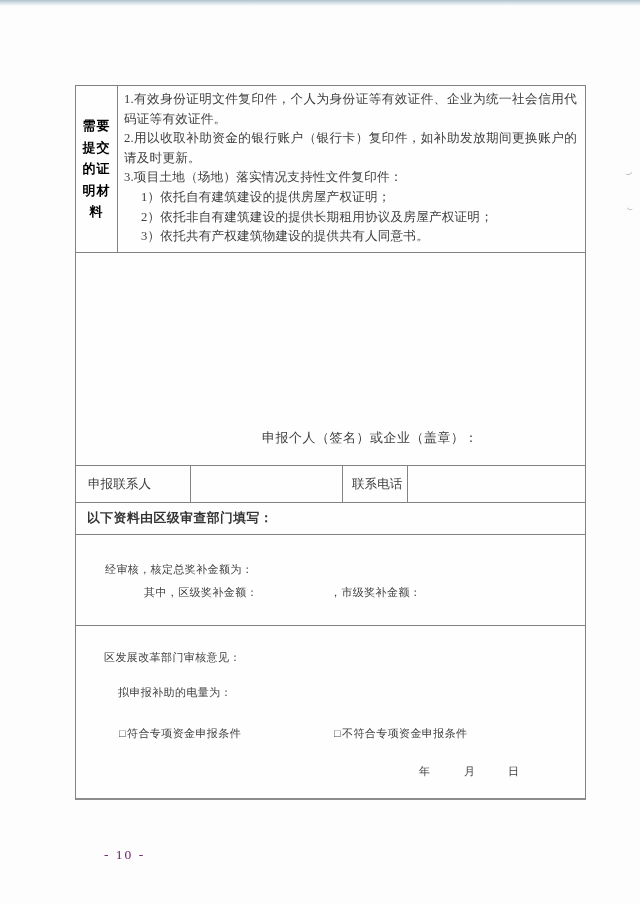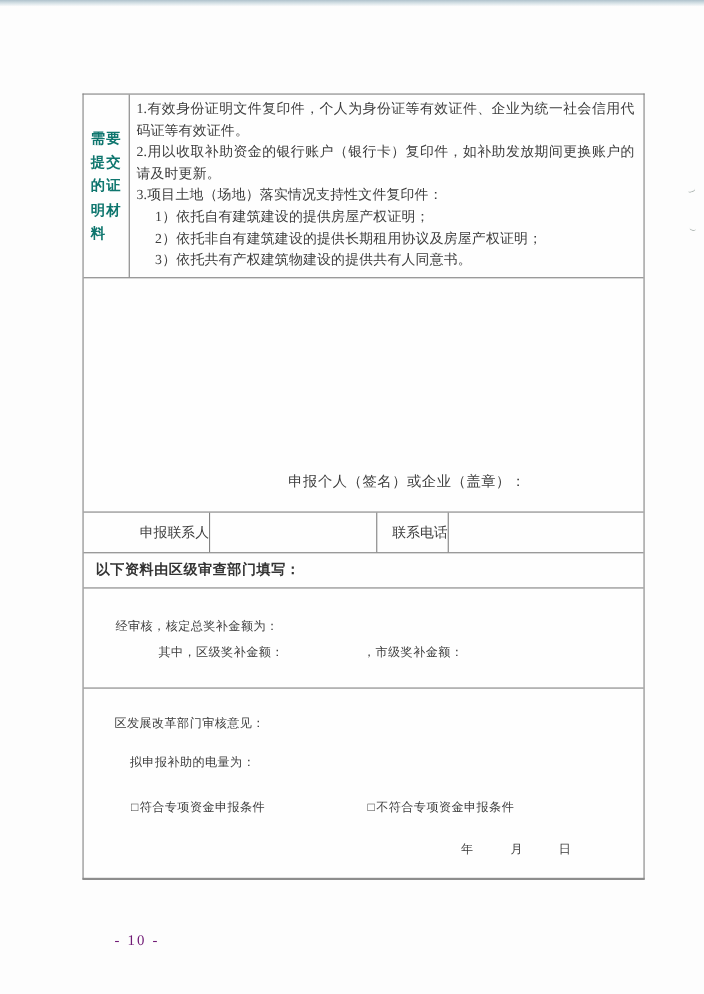--- a/index.html
+++ b/index.html
@@ -39,7 +39,7 @@
   }
   .materials-label-text{
     width:28px;font-size:13px;font-weight:bold;line-height:21.5px;
-    word-break:break-all;color:#0f766e;letter-spacing:1px;font-family:Liberation Serif, serif;
+    word-break:break-all;text-align:center;color:#000000;letter-spacing:1px;font-family:Liberation Serif, serif;
   }
   .materials-content-cell{
     flex:1;padding:4px 8px 0 6px;

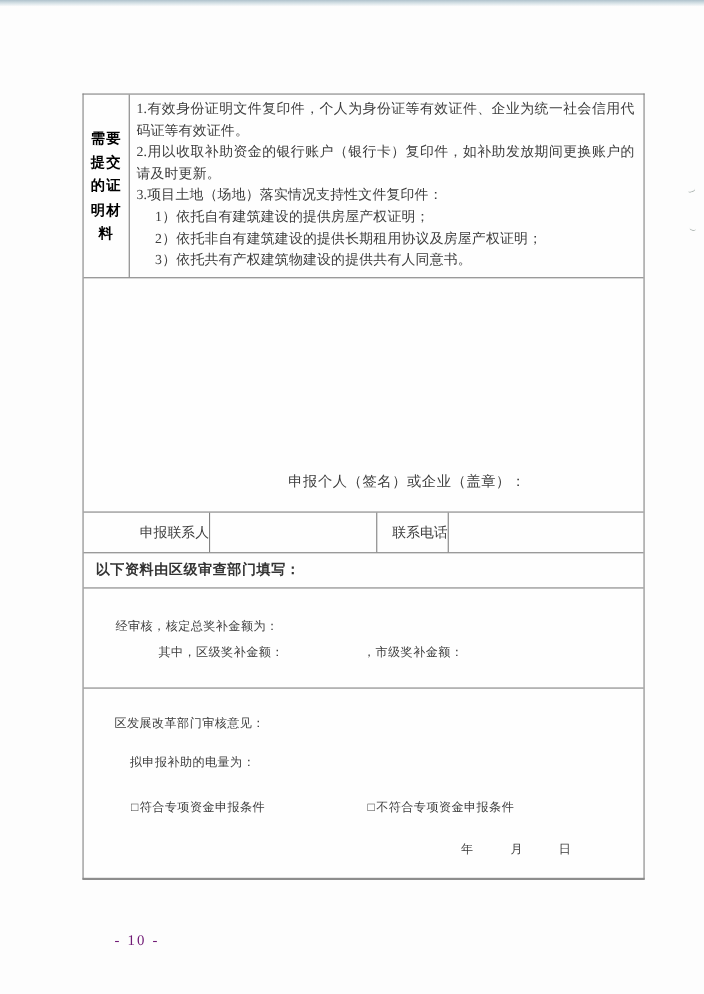--- a/index.html
+++ b/index.html
@@ -57,7 +57,7 @@
     font-size:13px;letter-spacing:0.5px;white-space:nowrap;
   }
   .signature-area{display:inline-block;width:130px;height:15px;vertical-align:bottom;}
-  .cell{box-sizing:border-box;border-right:1px solid #828282;display:flex;align-items:center;font-size:12.6px;justify-content:flex-end;}
+  .cell{box-sizing:border-box;border-right:1px solid #828282;display:flex;align-items:center;font-size:12.6px;}
   .cell:last-child{border-right:none;}
   .cell-contact-name-label{width:115px;padding-left:12px;}
   .cell-contact-name-value{width:152px;}

